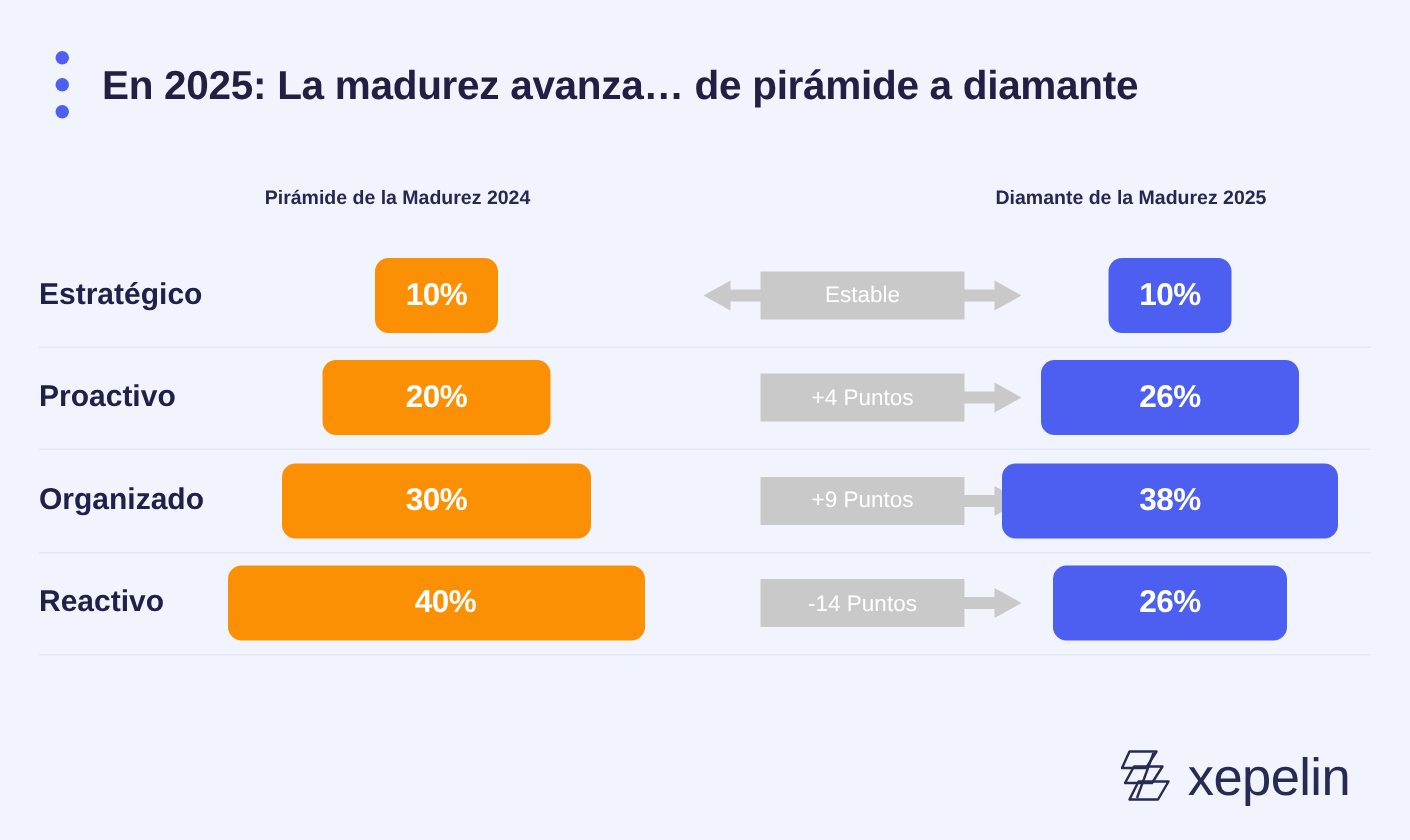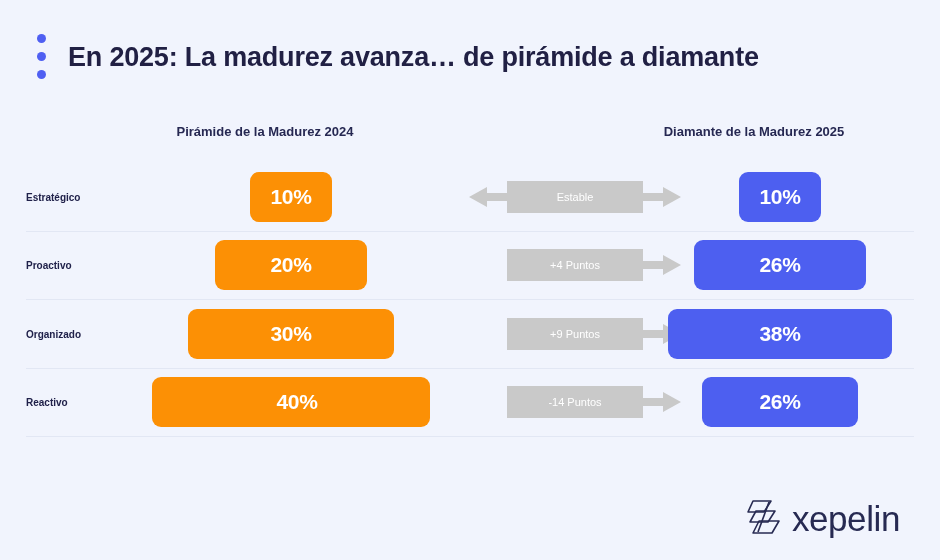--- a/index.html
+++ b/index.html
@@ -84,7 +84,7 @@
     left: 0;
     top: 50%;
     transform: translateY(-50%);
-    font-size: 10px;
+    font-size: 20px;
     font-weight: bold;
     color: #20214a;
     white-space: nowrap;

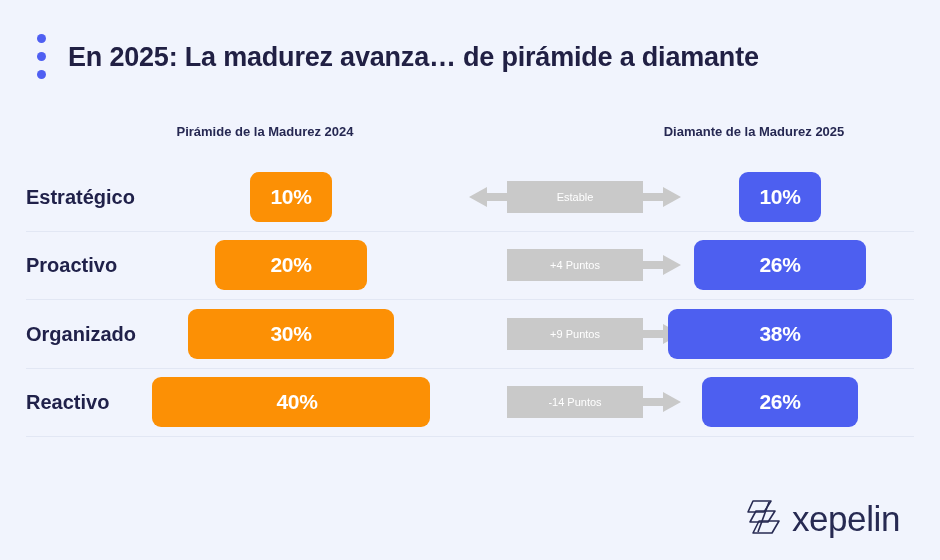--- a/index.html
+++ b/index.html
@@ -141,7 +141,7 @@
     z-index: 2;
     background: #c9c9c9;
     color: #ffffff;
-    font-size: 11px;
+    font-size: 15px;
     font-weight: normal;
     padding: 0 16px;
     height: 32px;

